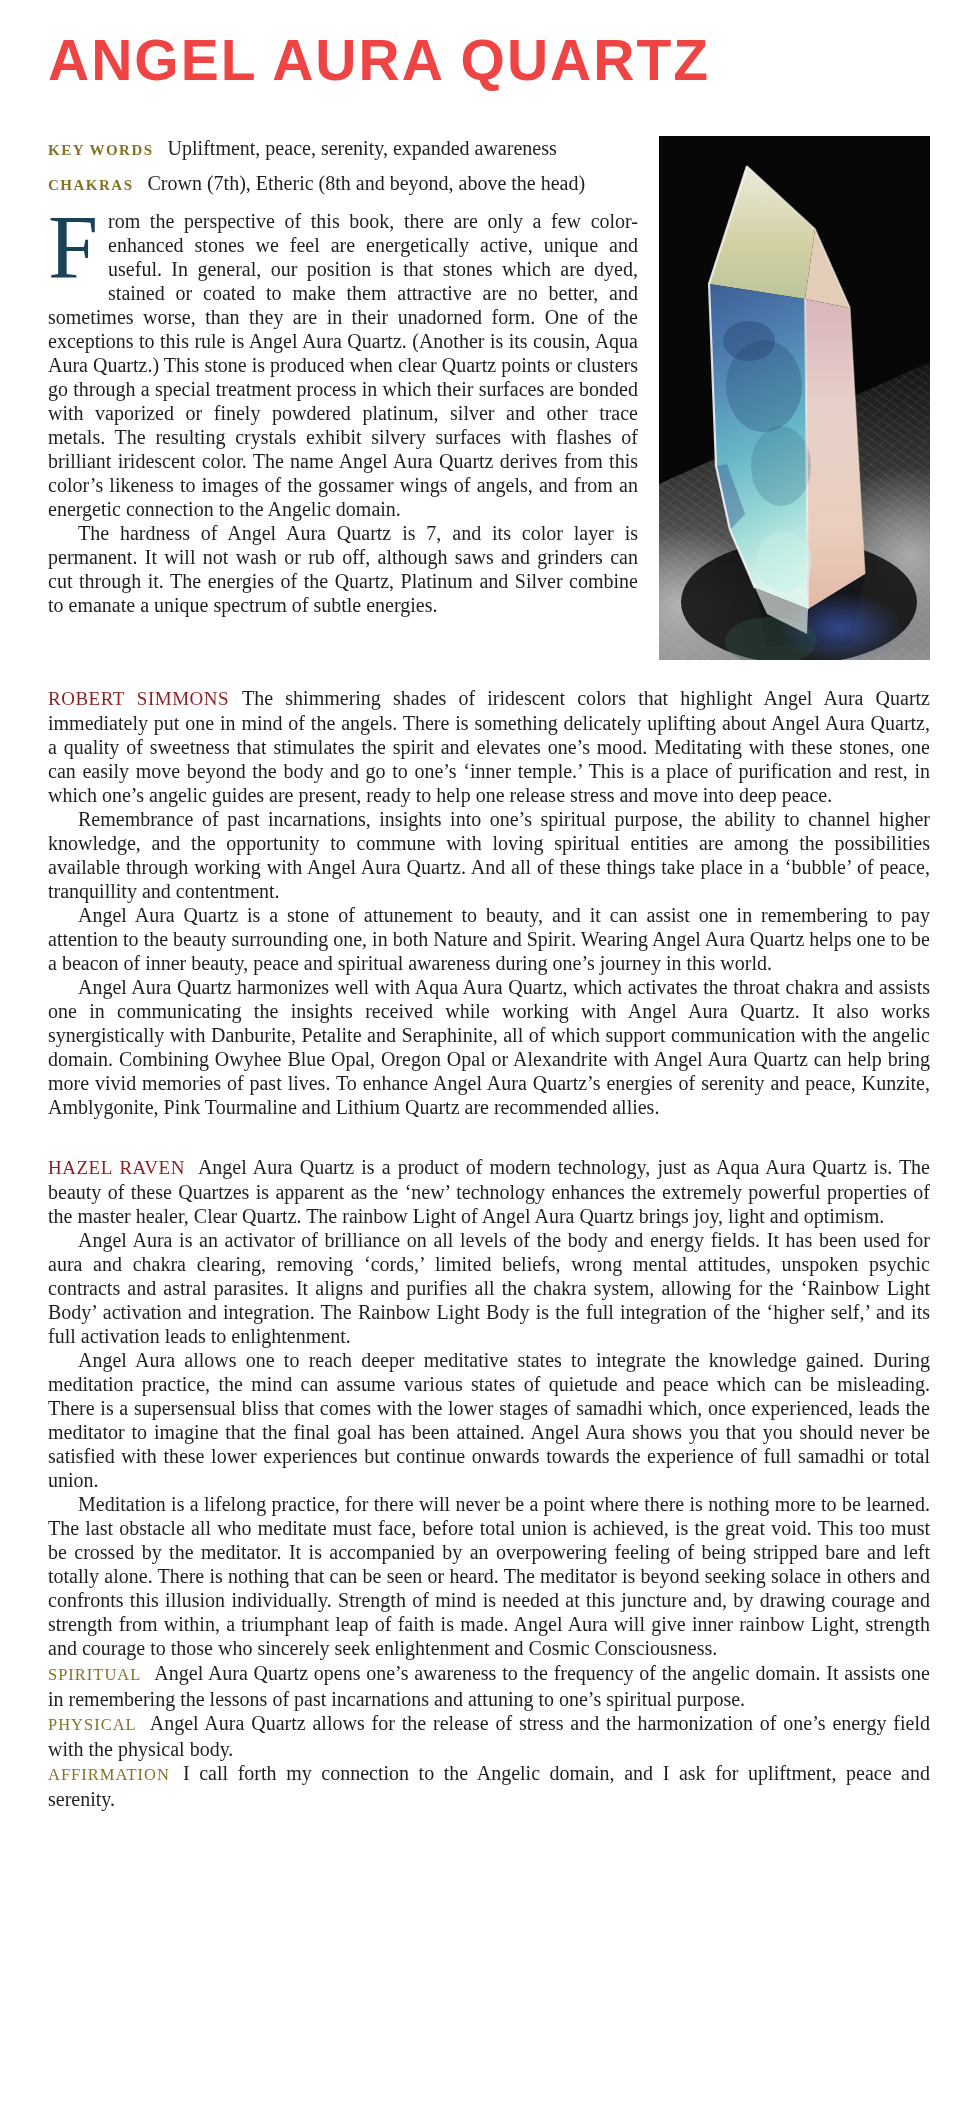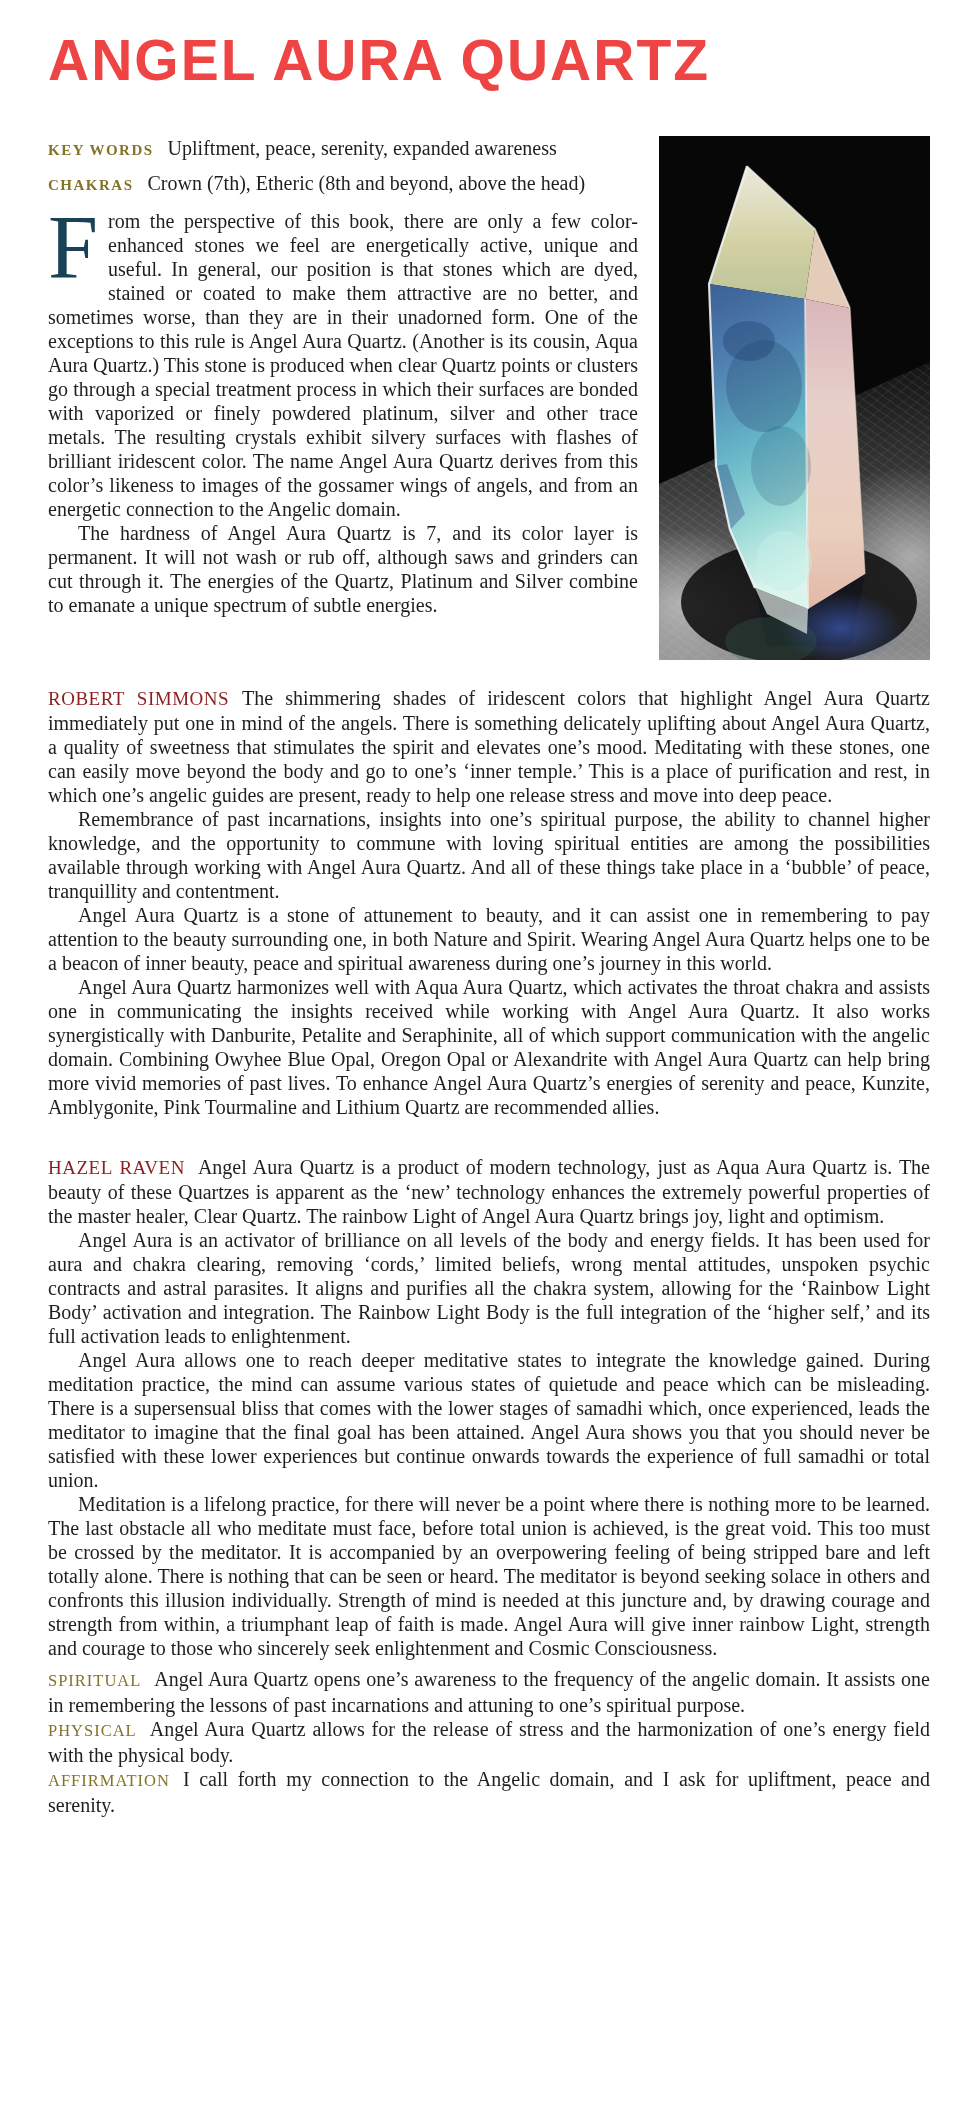--- a/index.html
+++ b/index.html
@@ -33,7 +33,7 @@
   .sec-label{font-weight:normal;margin-right:13px;white-space:nowrap;}
   .sec-label.red{color:#8c1f1f;font-size:19px;letter-spacing:0.5px;}
   .sec-label.olive{color:#847327;font-size:16.5px;letter-spacing:1px;}
-  .closing{margin-top:7px;}
+  .closing{margin-top:1px;}
 </style>
 </head>
 <body>

